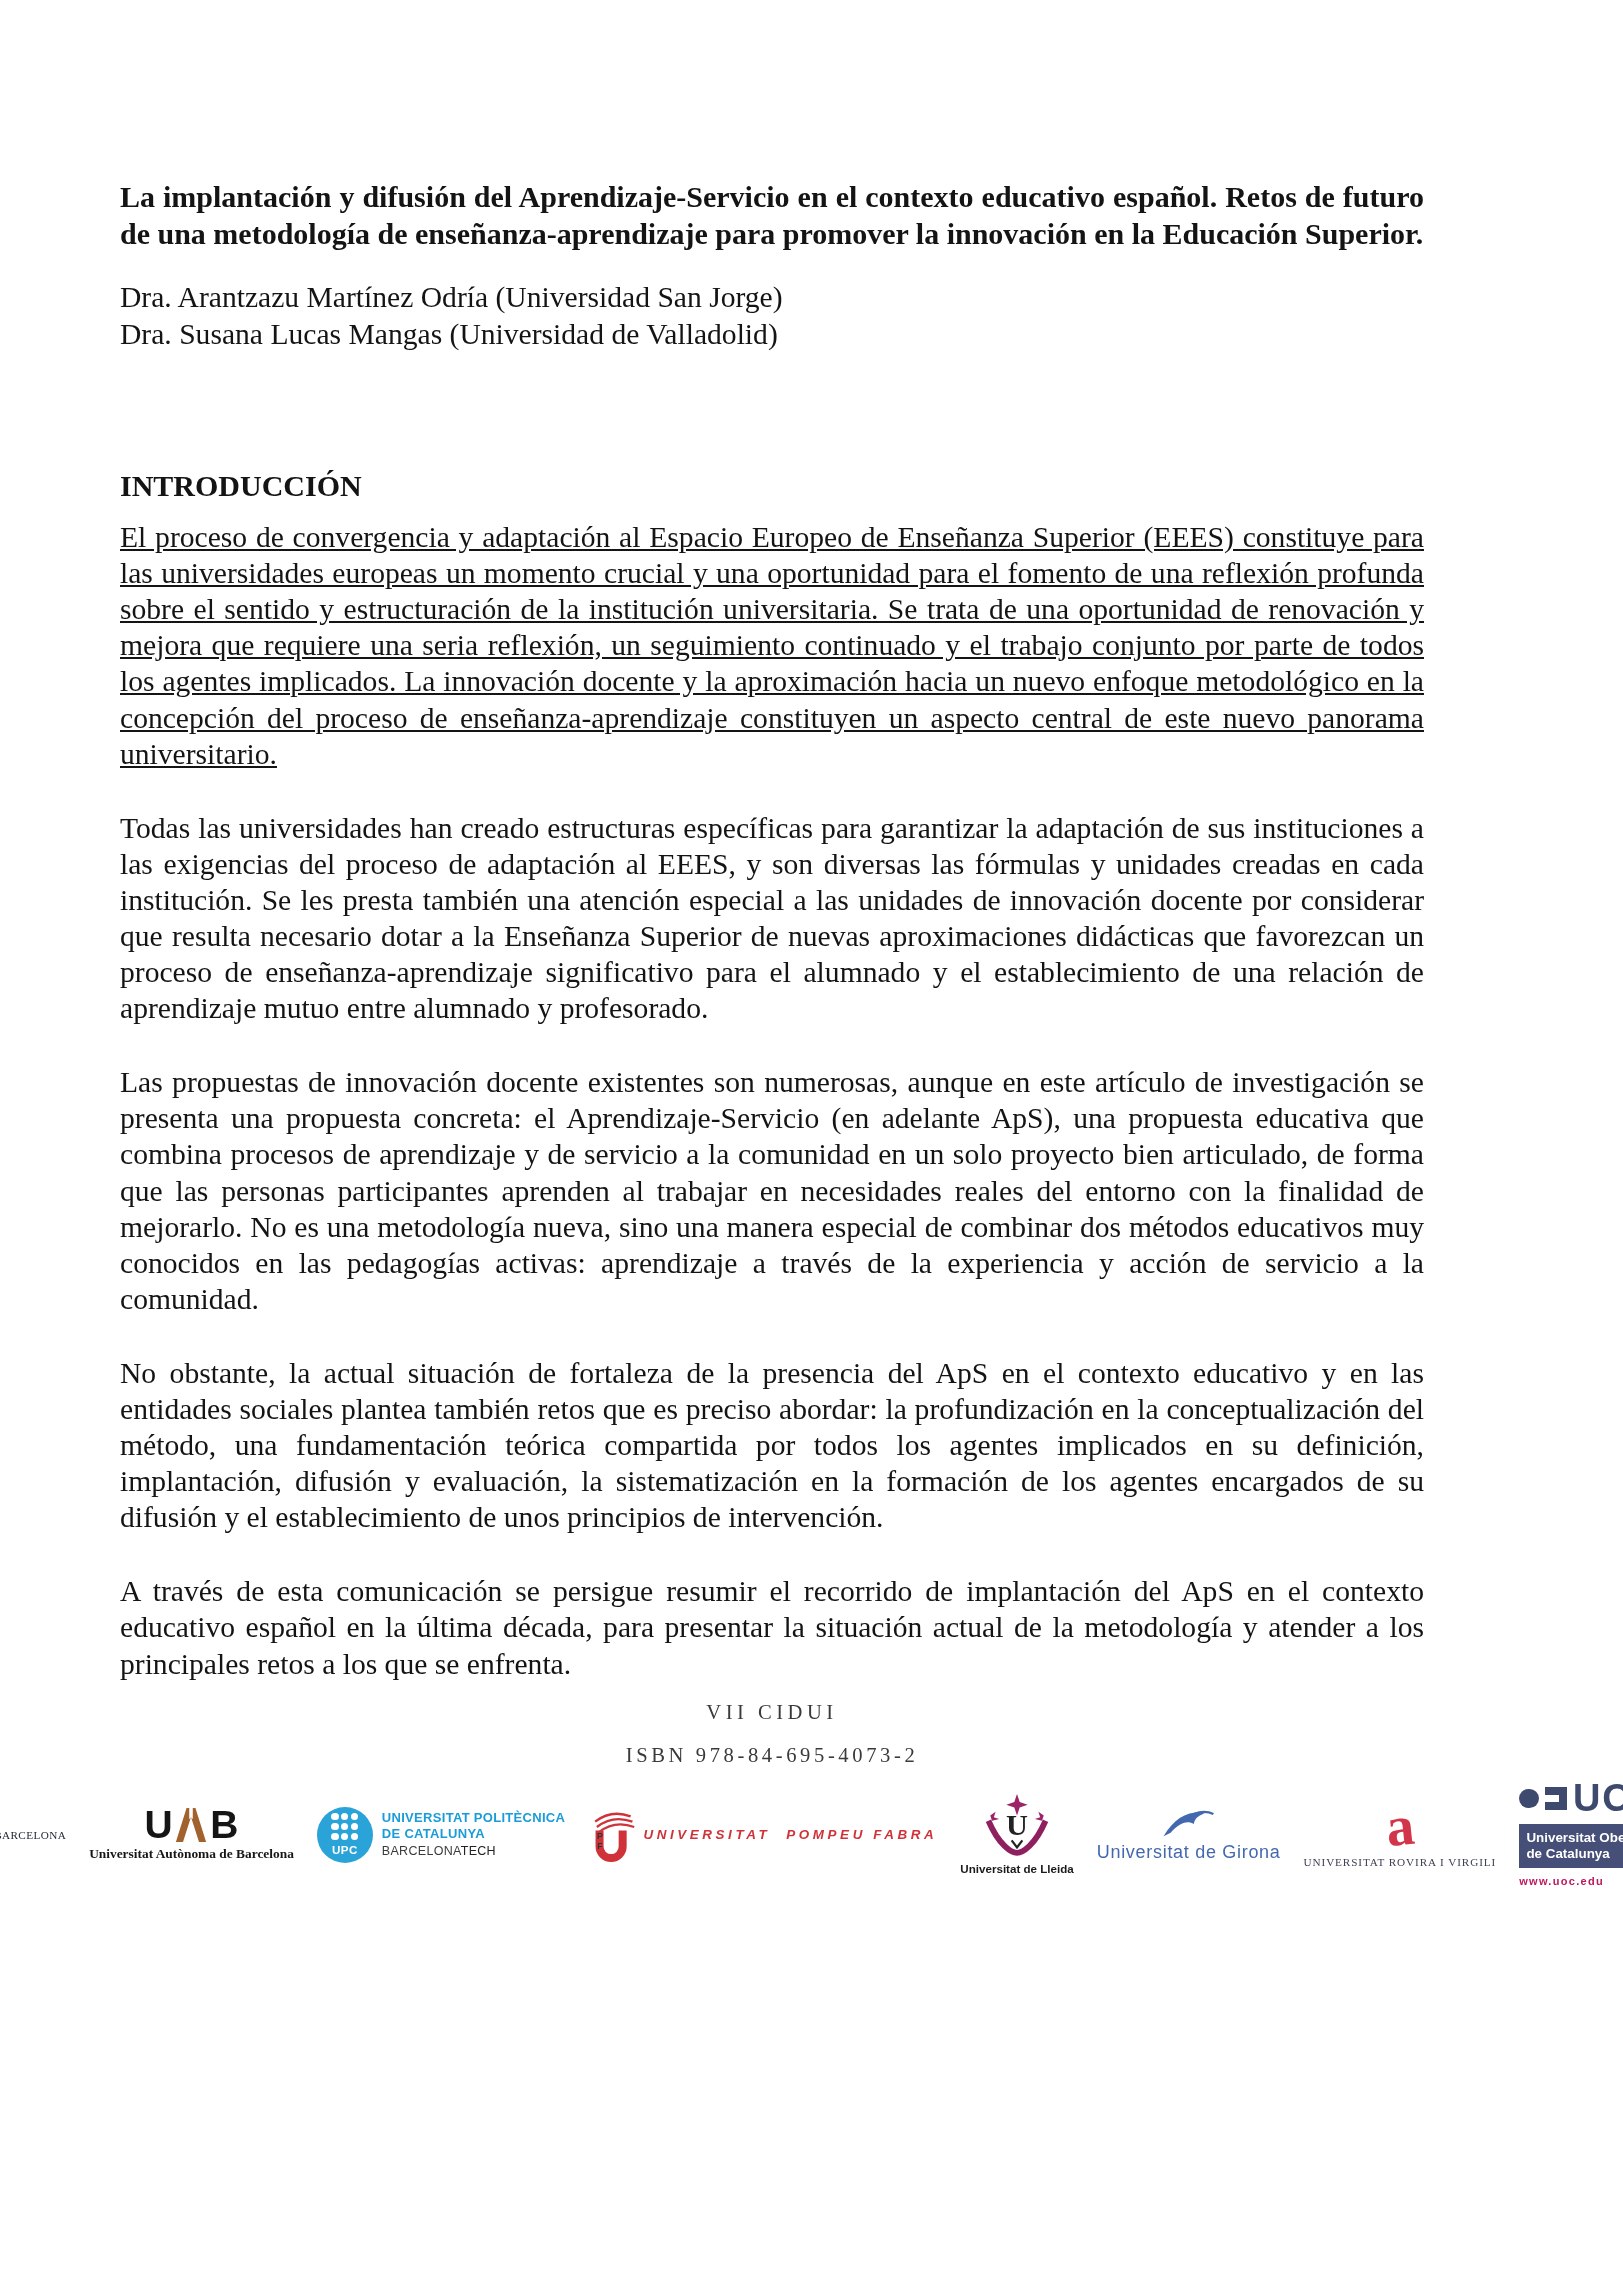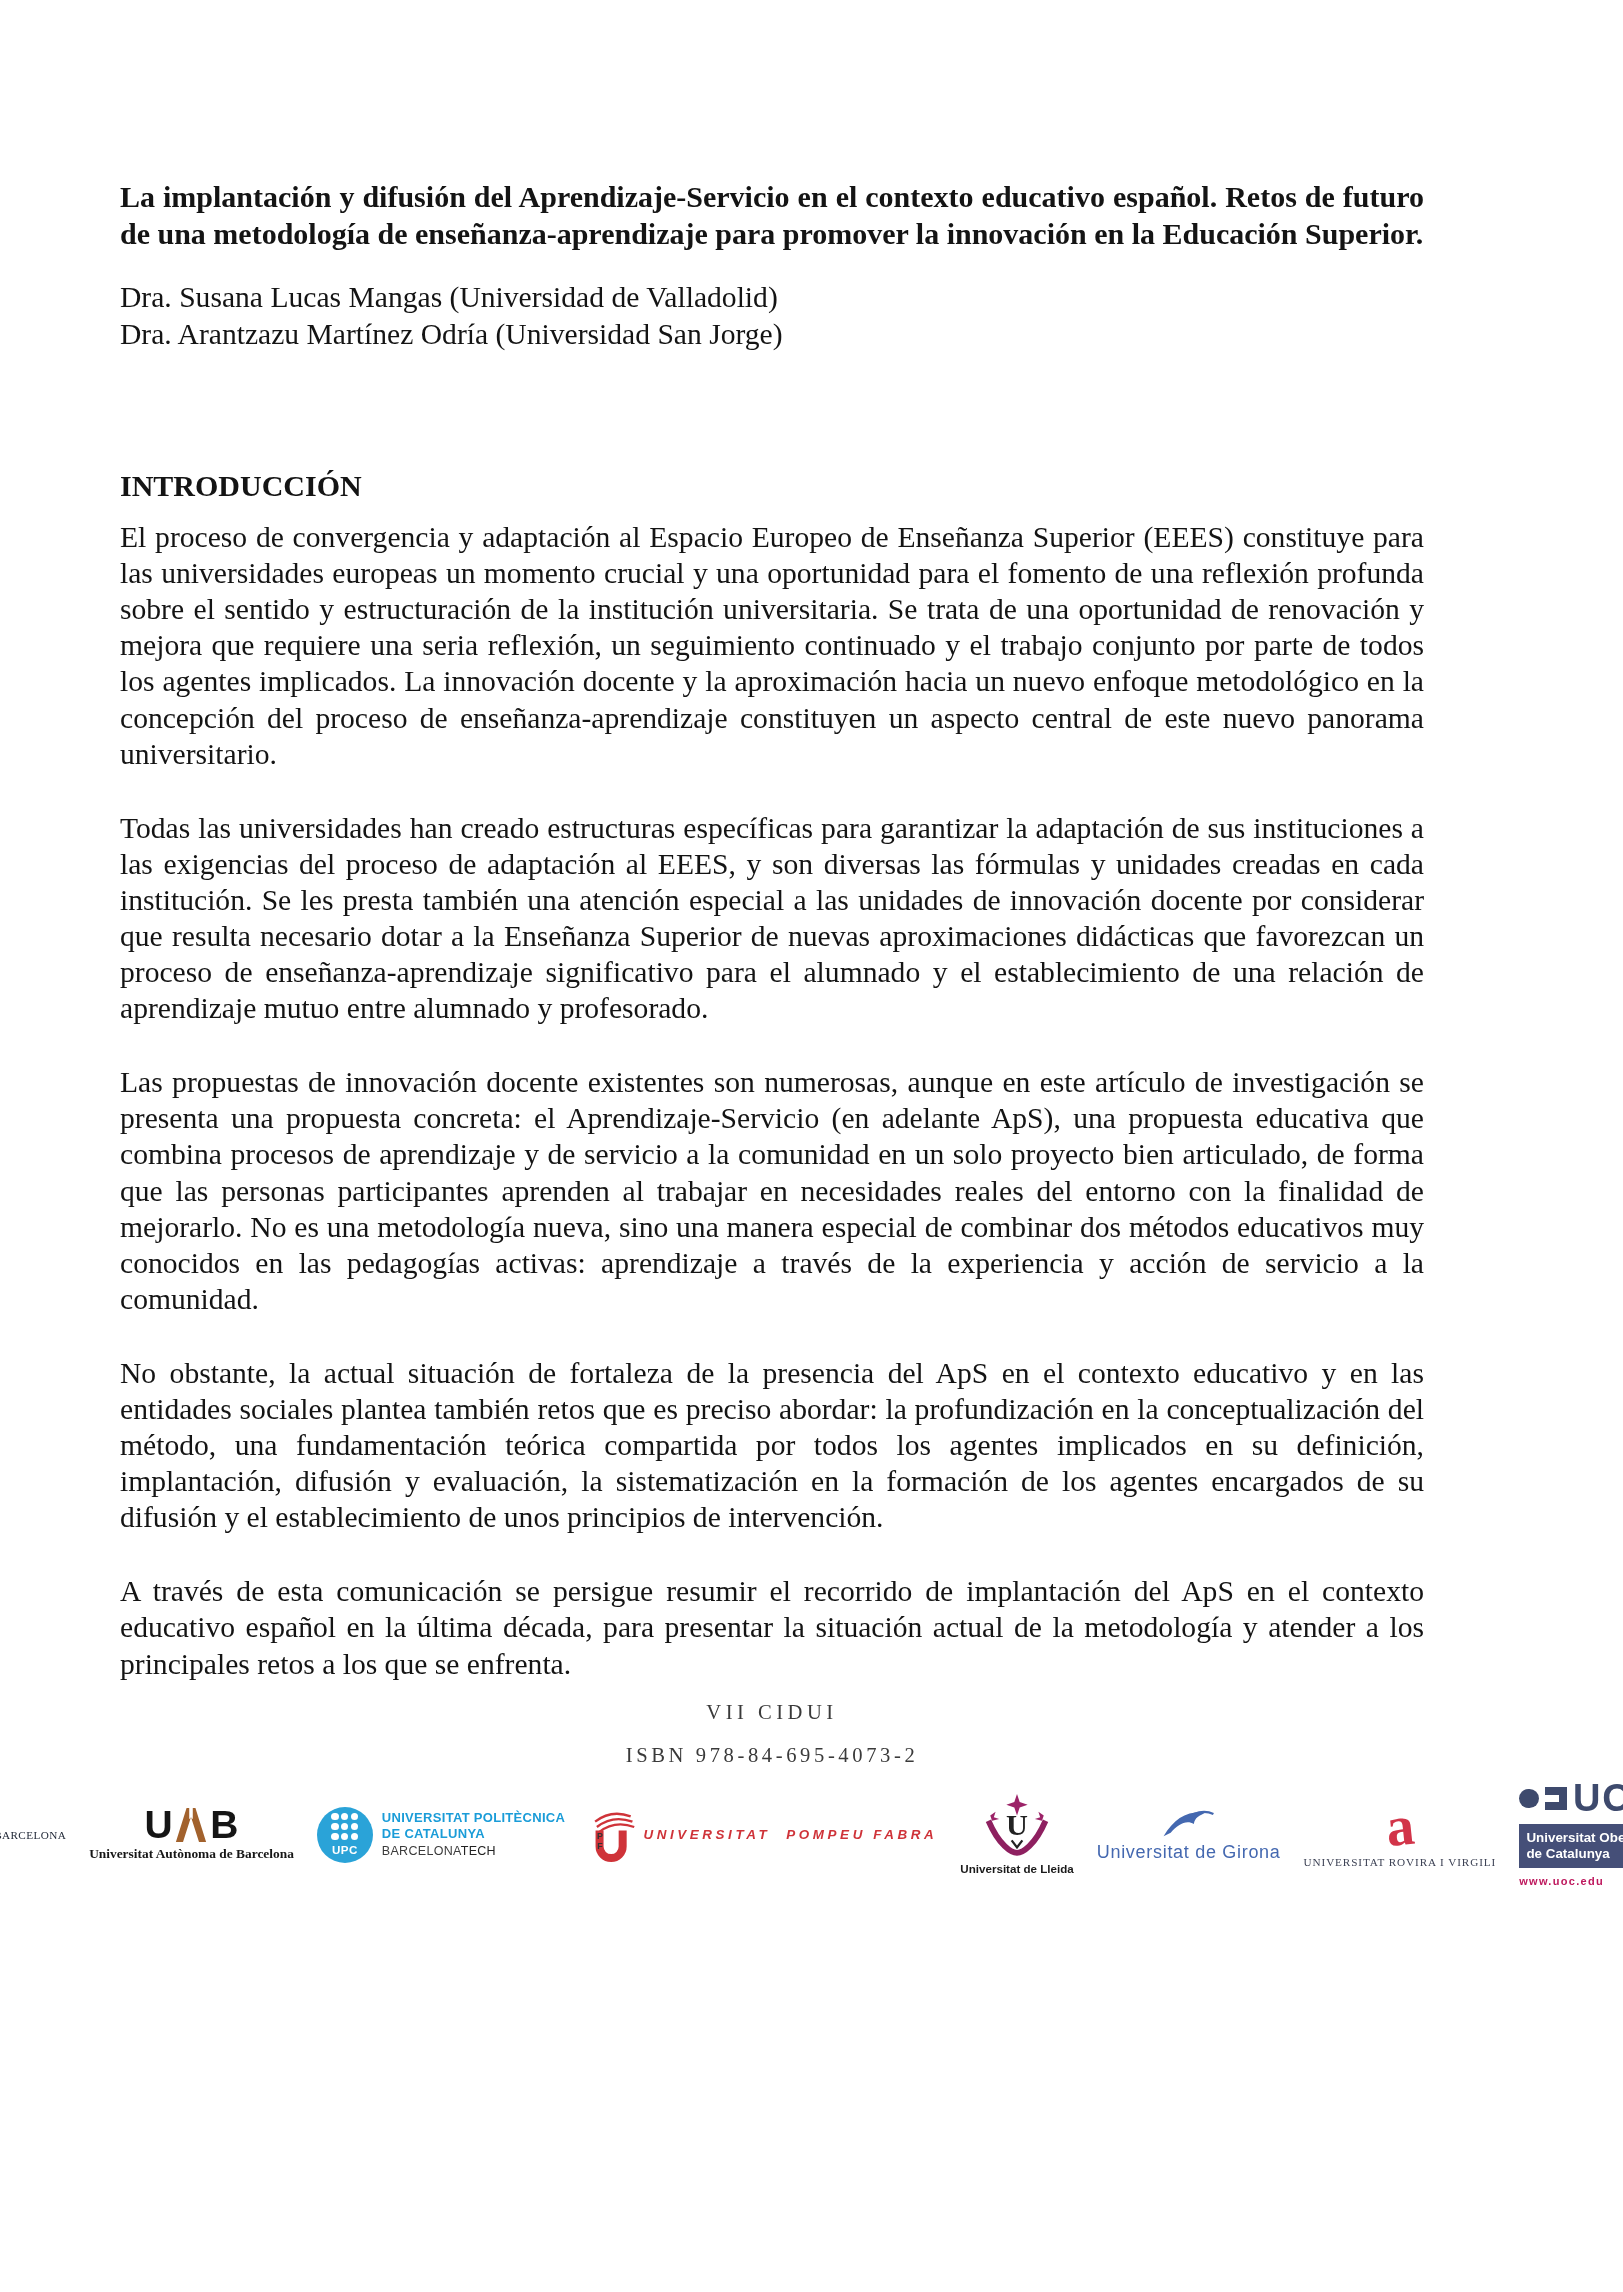--- a/index.html
+++ b/index.html
@@ -125,8 +125,8 @@
   <h1 class="title">La implantación y difusión del Aprendizaje-Servicio en el contexto educativo español. Retos de futuro de una metodología de enseñanza-aprendizaje para promover la innovación en la Educación Superior.</h1>
 
   <div class="authors">
+    <p class="author-line">Dra. Arantzazu Martínez Odría (Universidad San Jorge)</p>
     <p class="author-line">Dra. Susana Lucas Mangas (Universidad de Valladolid)</p>
-    <p class="author-line">Dra. Arantzazu Martínez Odría (Universidad San Jorge)</p>
   </div>
 
   <h2 class="section-heading">INTRODUCCIÓN</h2>

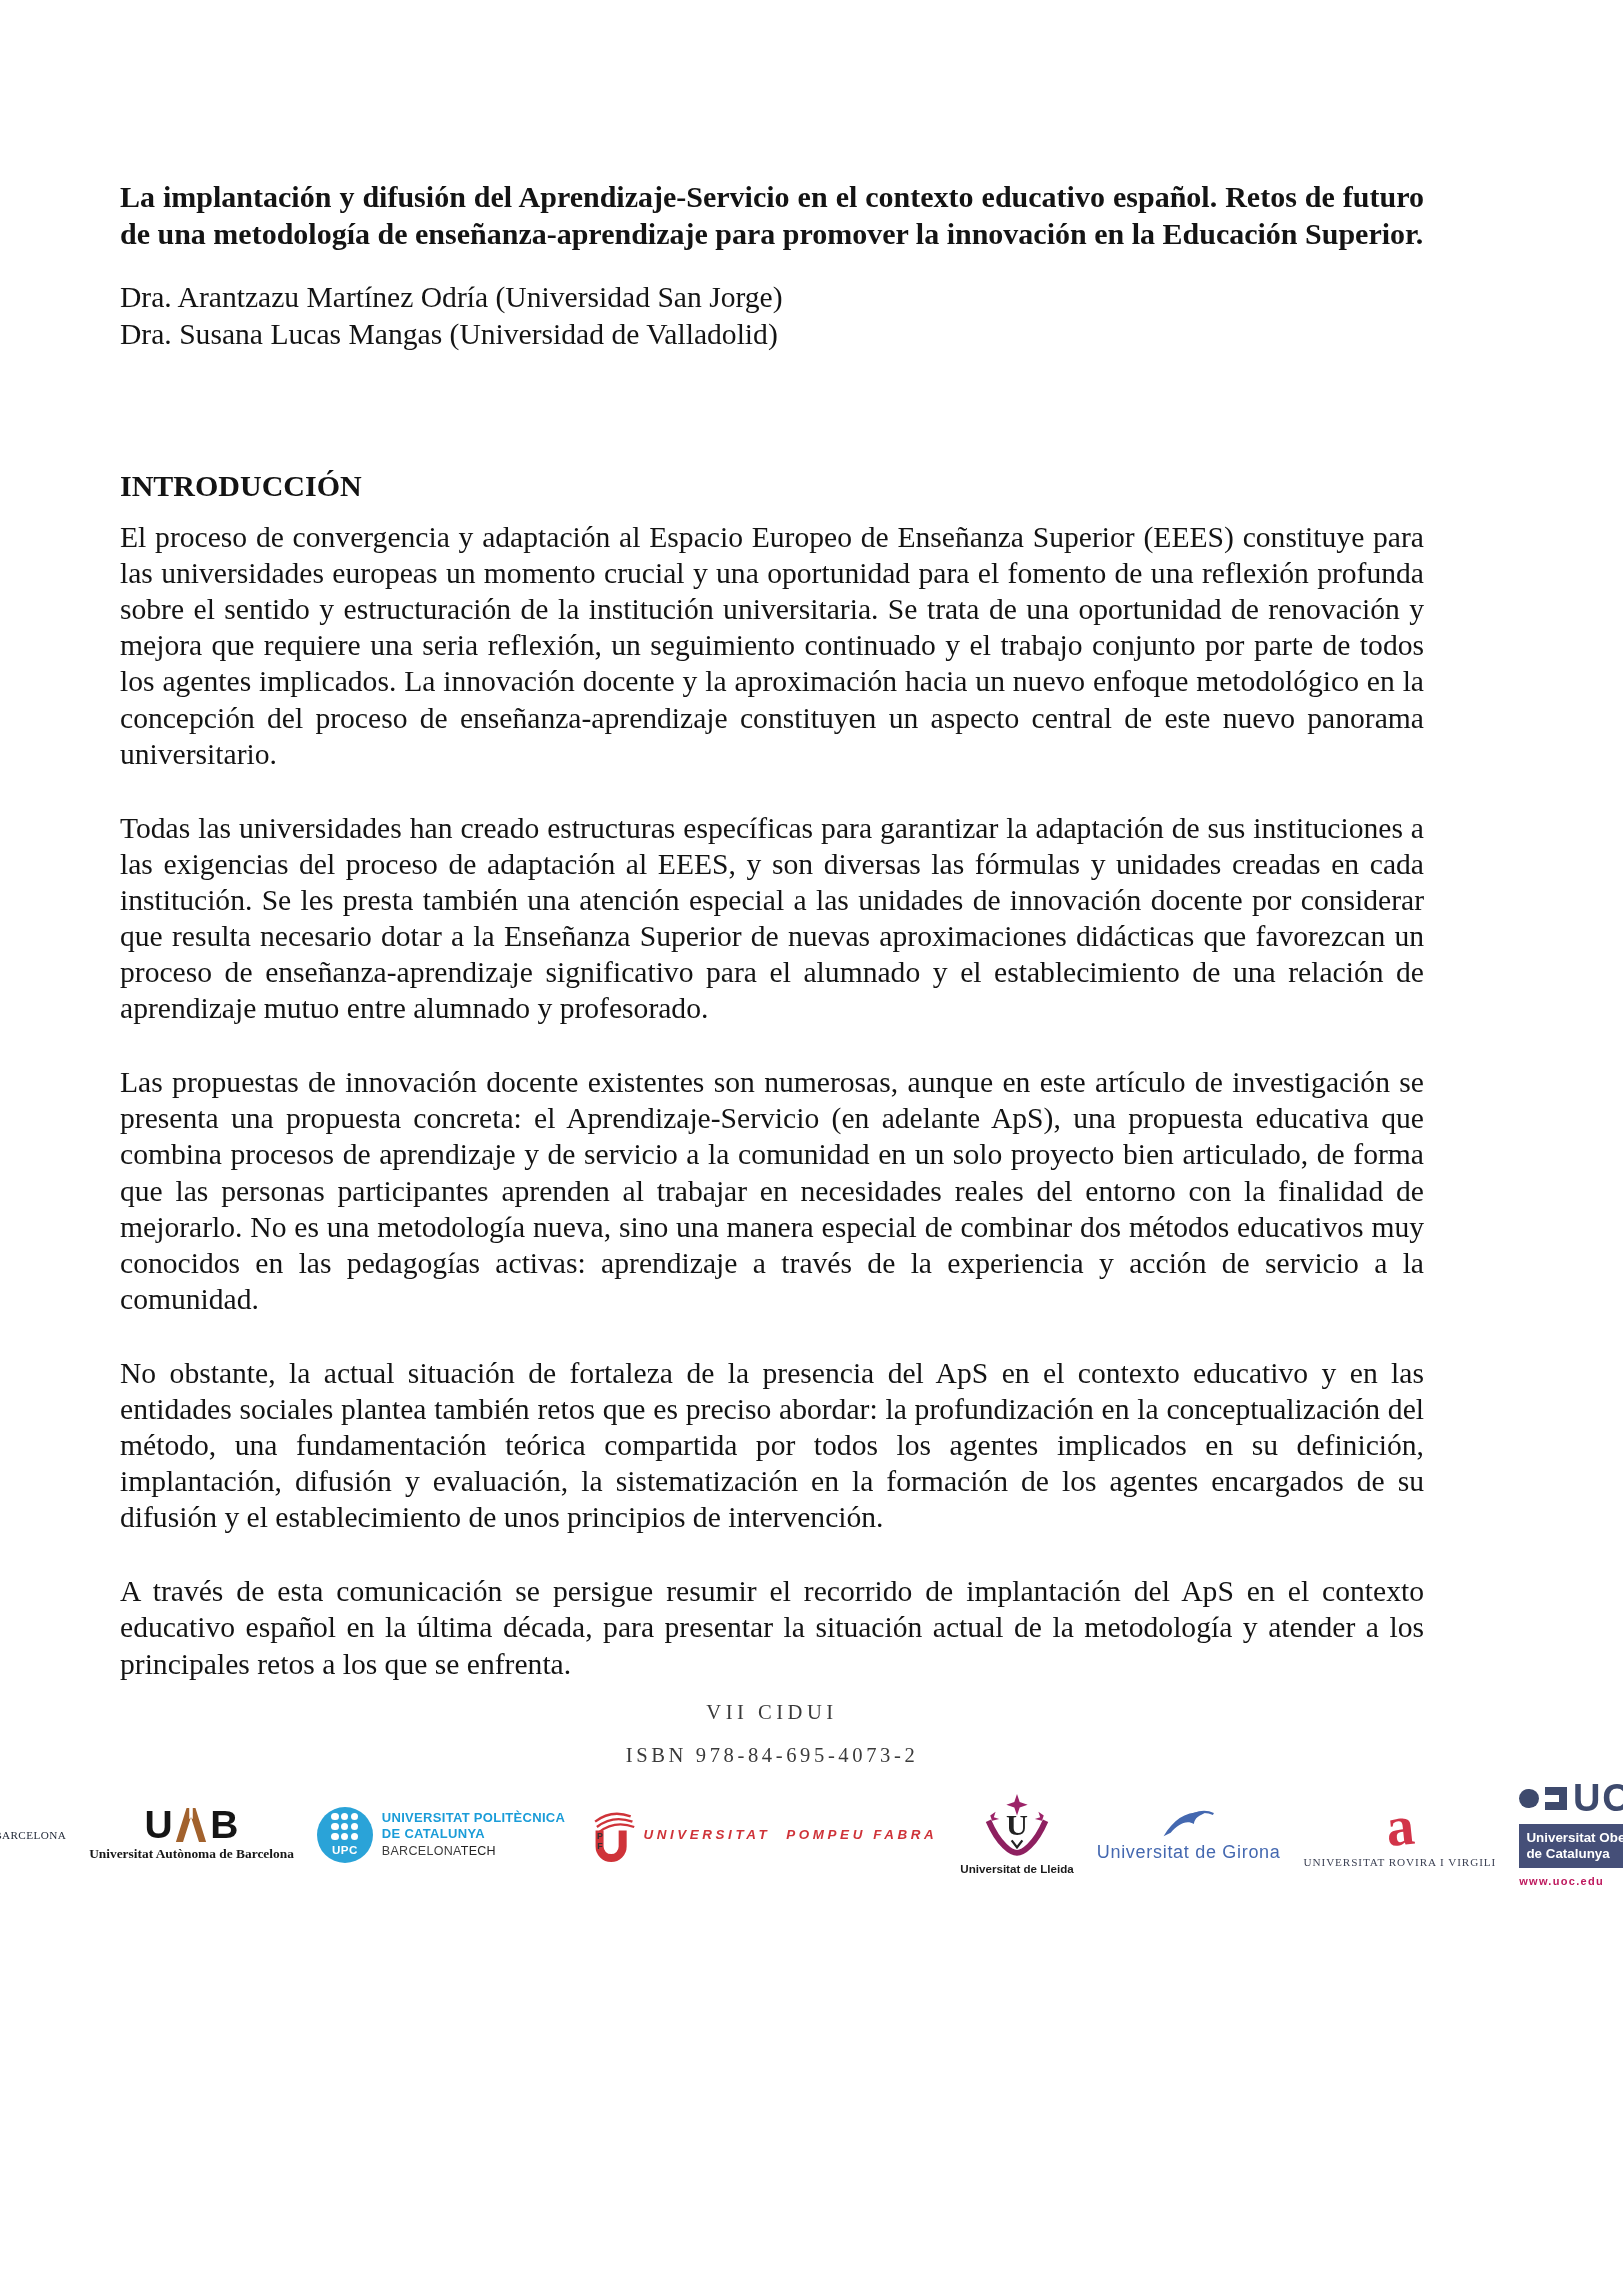--- a/index.html
+++ b/index.html
@@ -26,7 +26,7 @@
     font-size:29.6px;line-height:1.22;text-align:justify;
     margin:38px 0 0 0;
   }
-  .body-par.first{margin-top:14.3px;}
+  .body-par.first{margin-top:14.3px;text-decoration:underline;}
   .footer-block{margin-top:12.5px;text-align:center;color:#3a3a3a;}
   .footer-line{font-size:20.6px;line-height:1.1;margin-top:19.7px;}
   .footer-secretaria{letter-spacing:6.3px;}

